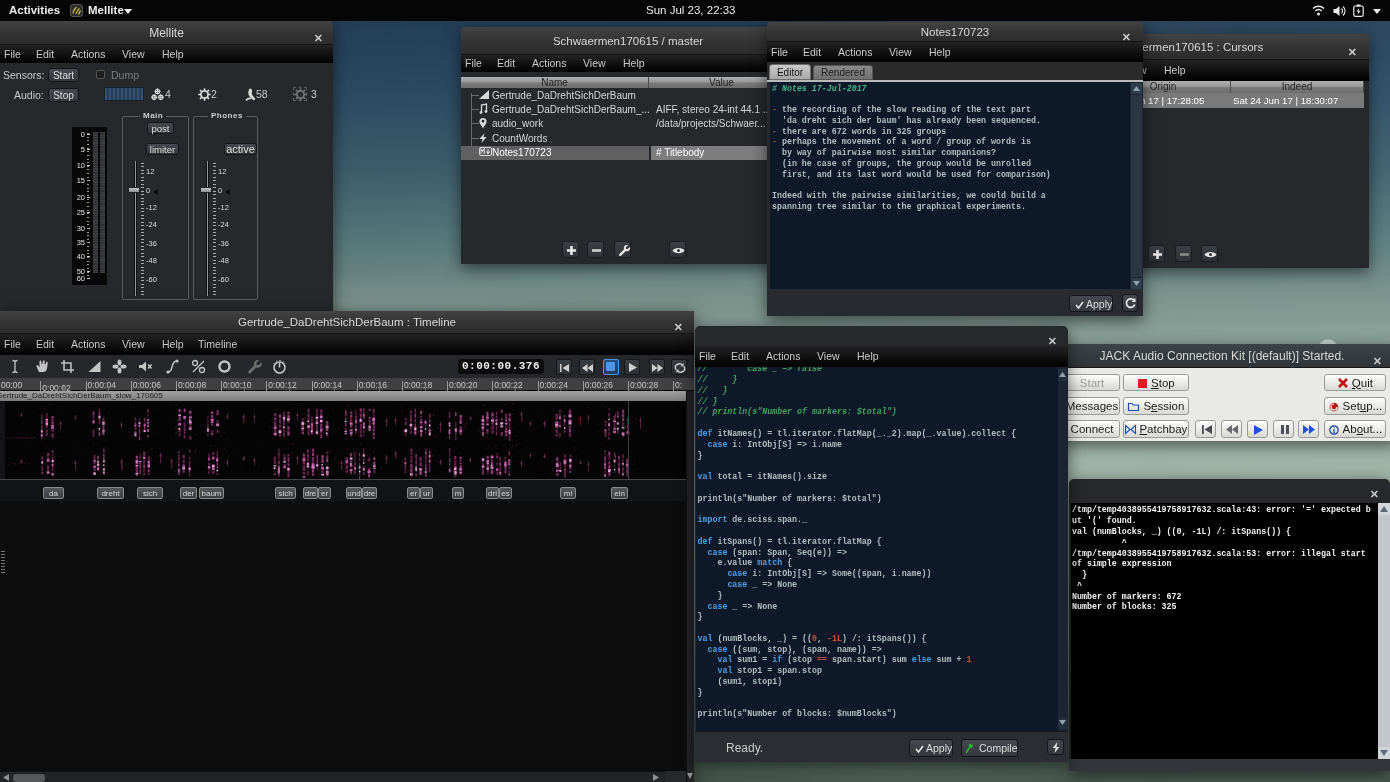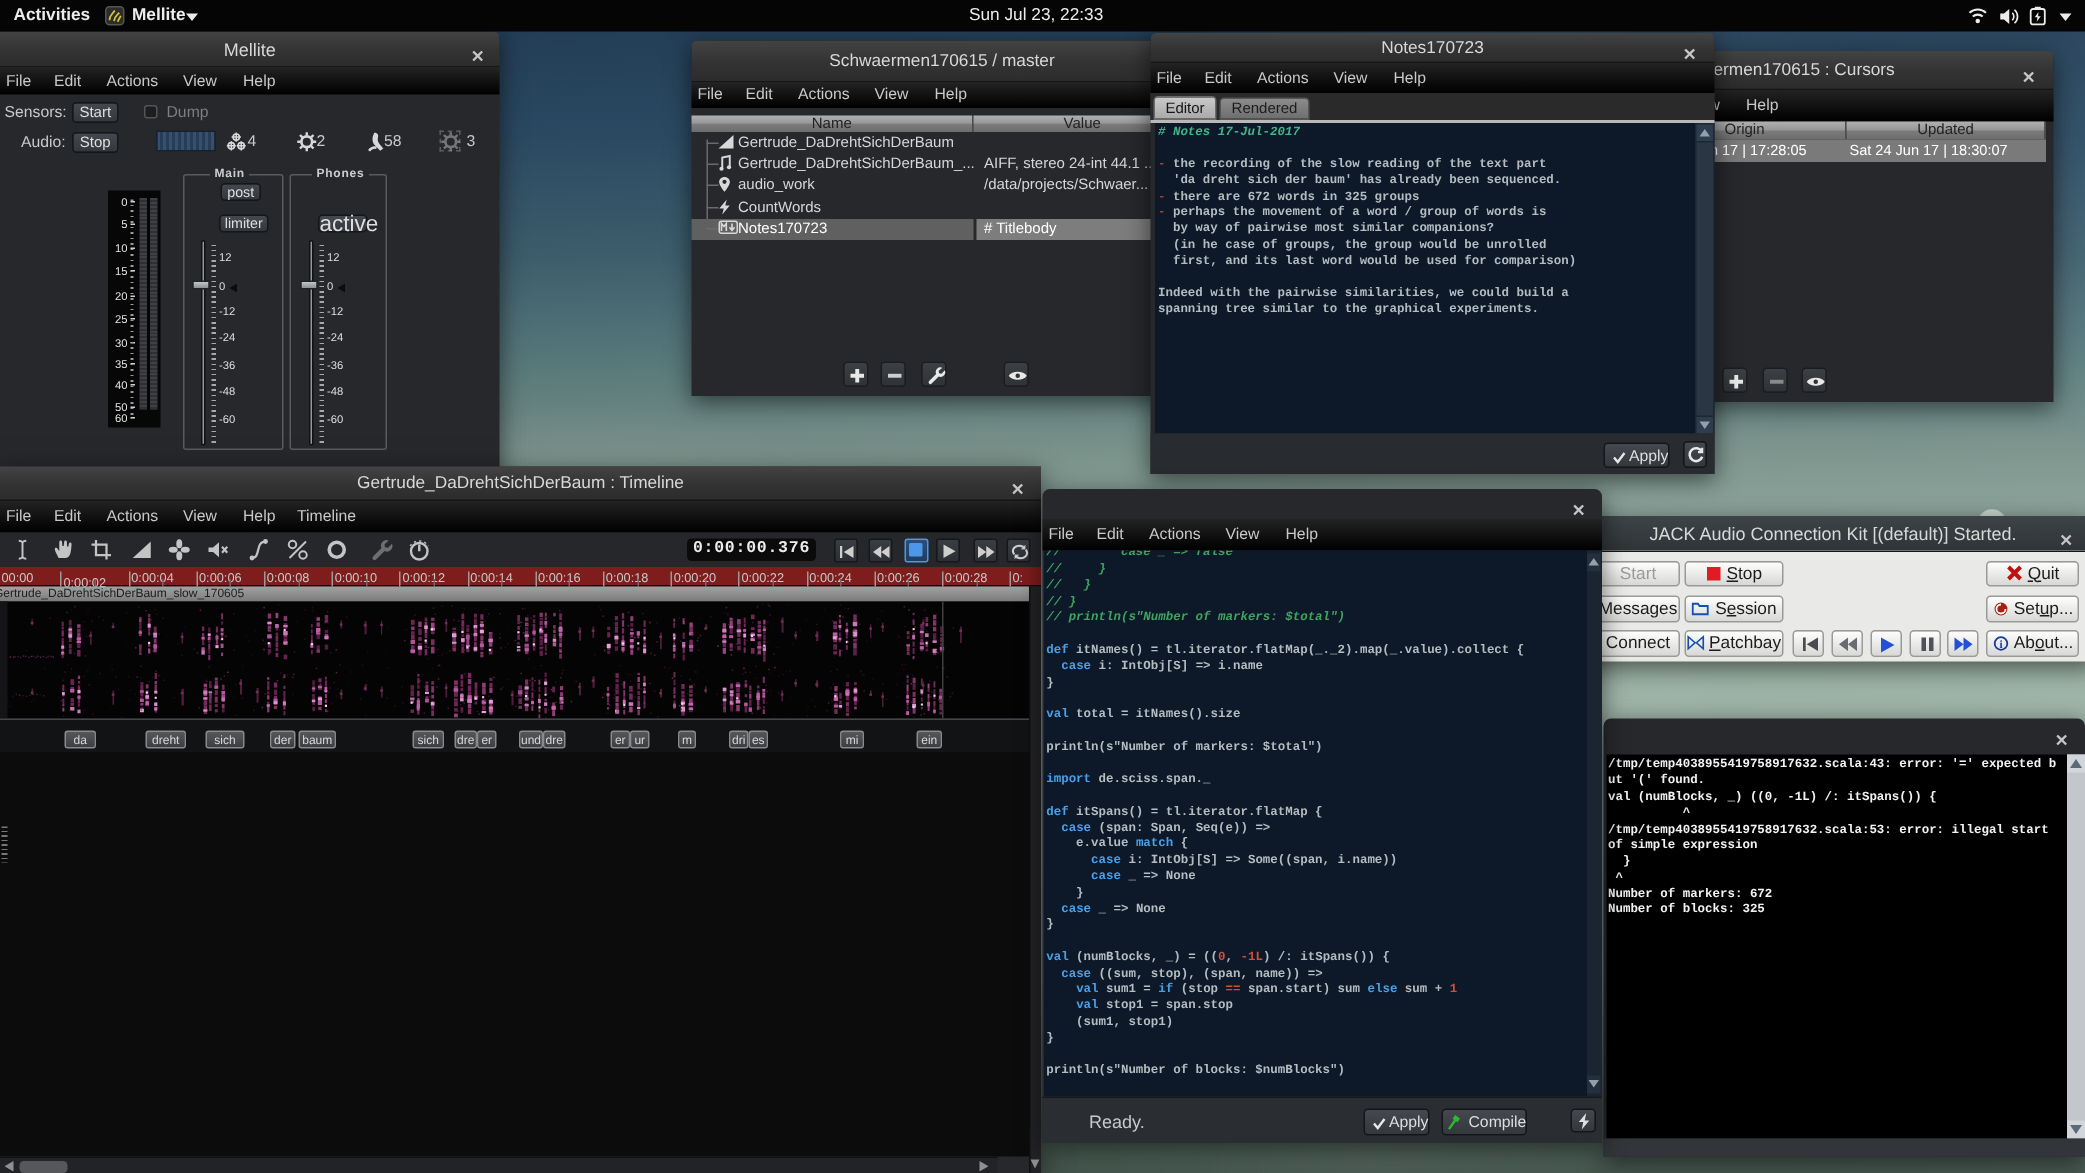--- a/index.html
+++ b/index.html
@@ -114,7 +114,7 @@
     </div>
 <div class="th" style="left:0px;top:47px;width:94px;height:12px;line-height:12px"></div>
 <div class="th" style="left:94px;top:47px;width:135px;height:12px;line-height:12px">Origin</div>
-<div class="th" style="left:229px;top:47px;width:133px;height:12px;line-height:12px">Updated</div>
+<div class="th" style="left:229px;top:47px;width:133px;height:12px;line-height:12px">Indeed</div>
 <div style="position:absolute;left:0px;top:59px;width:362px;height:15px;background:#7a7a7a"></div>
 <div class="trow" style="left:97px;top:59px;height:15px;line-height:15px;font-size:9.7px;color:#fff">Sat 24 Jun 17 | 17:28:05</div>
 <div class="trow" style="left:231px;top:59px;height:15px;line-height:15px;font-size:9.7px;color:#fff">Sat 24 Jun 17 | 18:30:07</div>

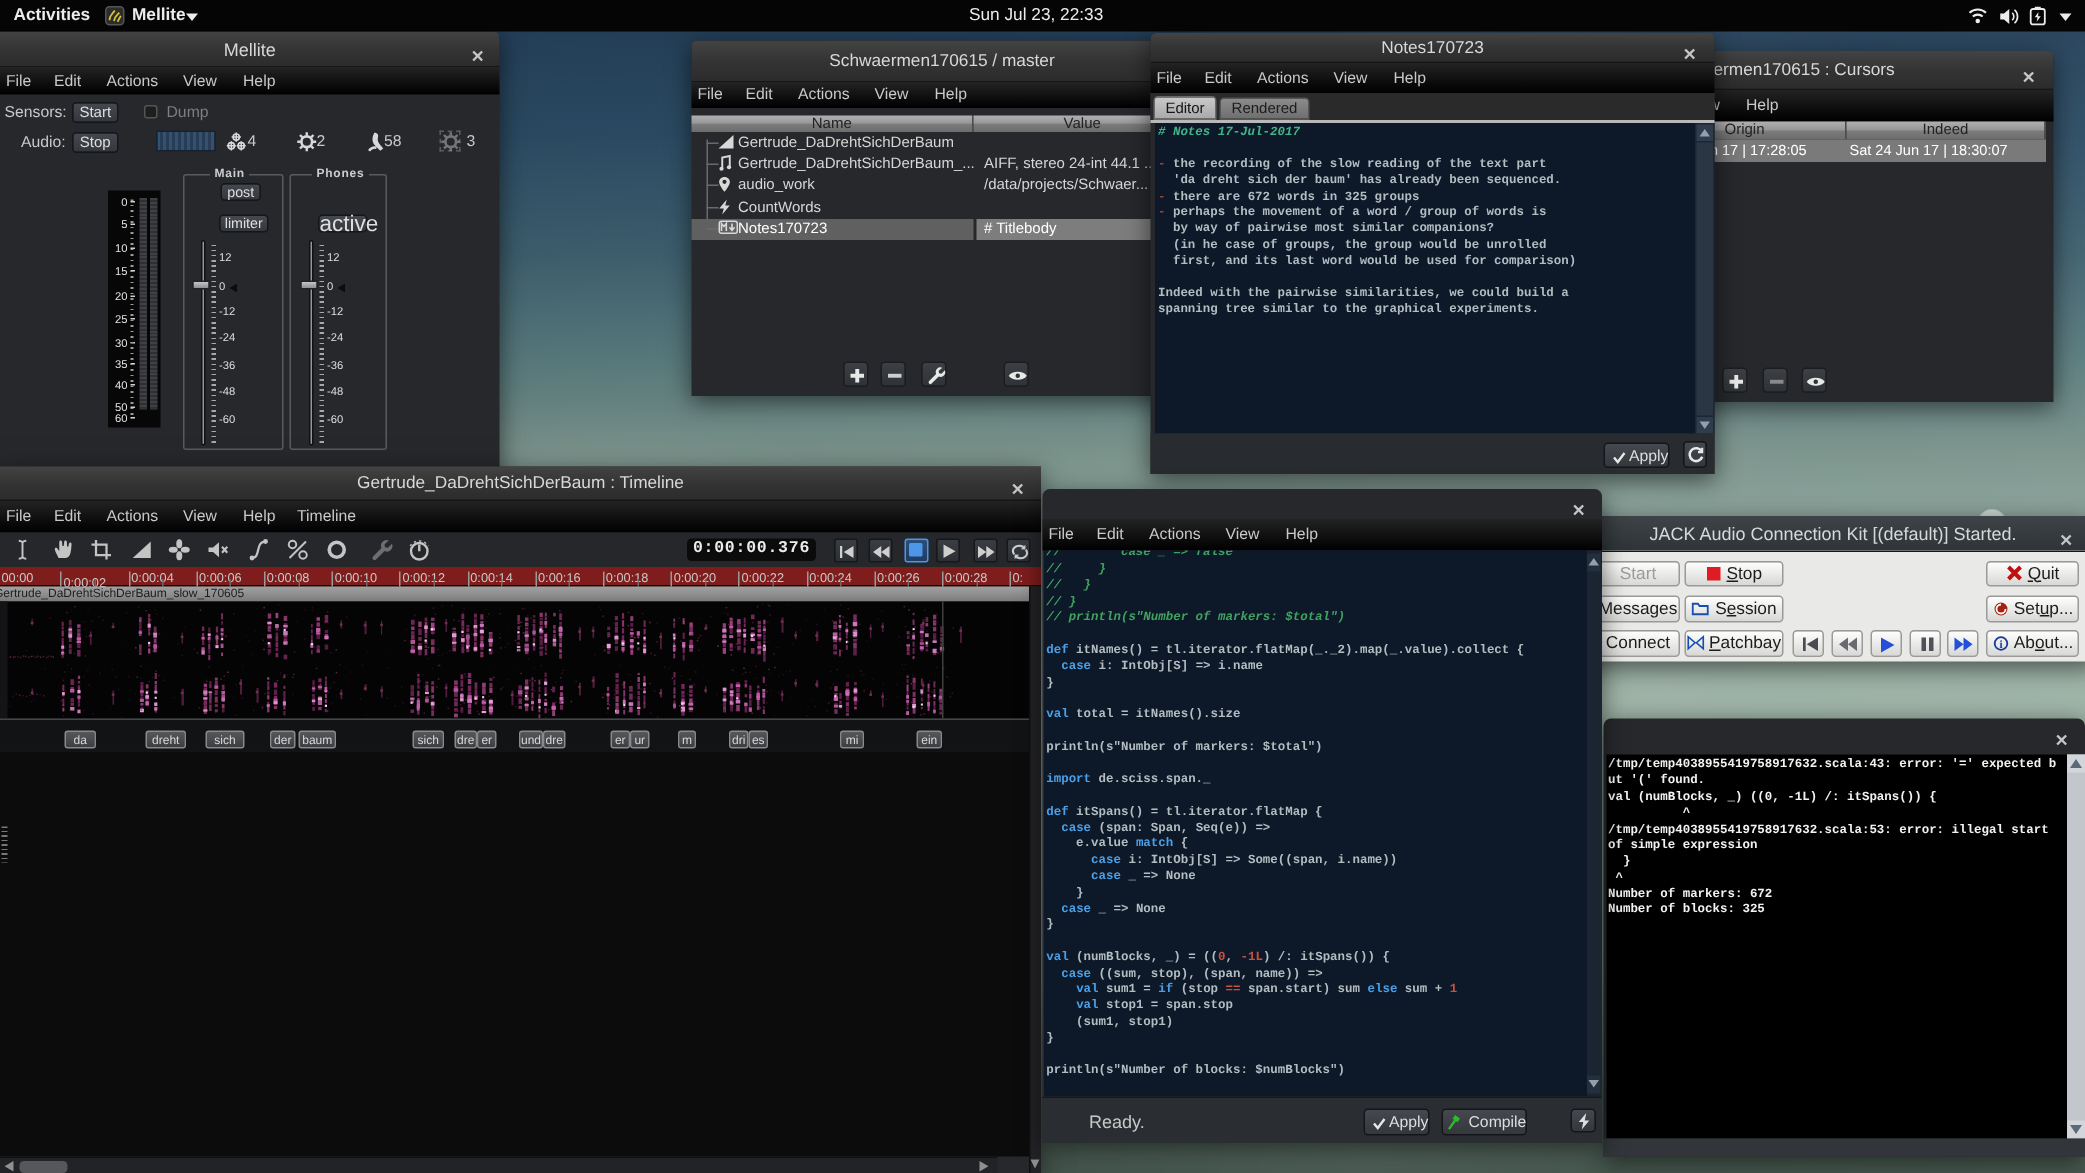--- a/index.html
+++ b/index.html
@@ -265,7 +265,7 @@
 <div style="position:absolute;left:208px;top:90px;background:#26282c;padding:0 3px;font-size:8px;font-weight:bold;letter-spacing:.5px;color:#cdcdcd">Phones</div>
 <div class="btn" style="left:147px;top:101px;width:27px;height:12px;font-size:9.5px;line-height:11px">post</div>
 <div class="btn" style="left:146px;top:121.5px;width:33px;height:12px;font-size:9.5px;line-height:11px">limiter</div>
-<div class="btn" style="left:212px;top:121.5px;width:33px;height:12px;font-size:15px;line-height:11px">active</div>
+<div class="btn" style="left:224px;top:121.5px;width:33px;height:12px;font-size:11px;line-height:11px">active</div>
 <div style="position:absolute;left:134px;top:139px;width:3px;height:137px;background:#97979b;border:1px solid #111;border-radius:2px"></div>
 <div style="position:absolute;left:127.5px;top:165.5px;width:12px;height:6px;background:linear-gradient(#c2c5c9,#8b8e92);border:1px solid #222;border-radius:1px"></div>
 <div style="position:absolute;left:141px;top:142px;width:3px;height:134px;background:repeating-linear-gradient(180deg,#a8a8a8 0 1px,transparent 1px 3.45px)"></div>

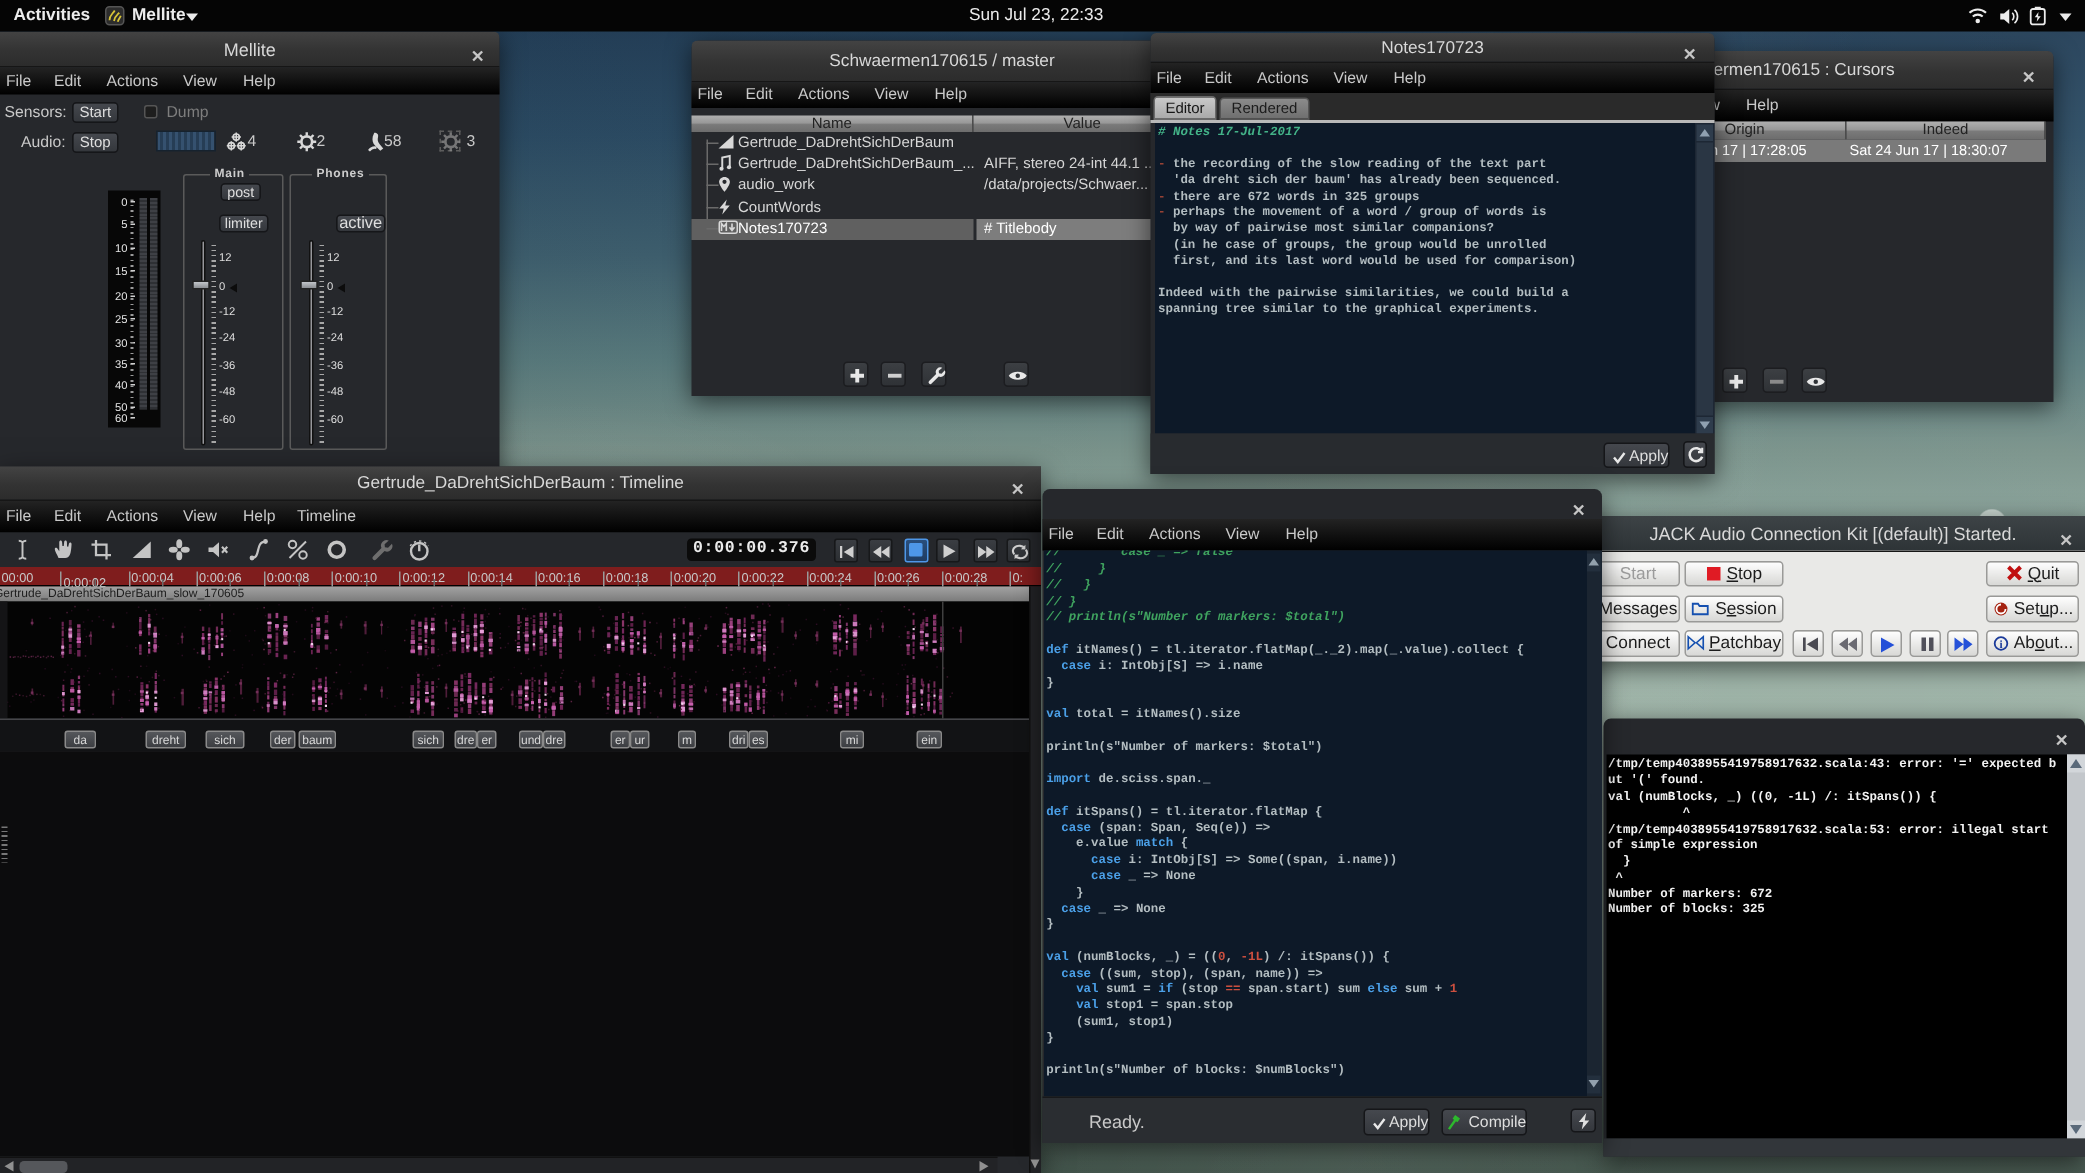--- a/index.html
+++ b/index.html
@@ -378,7 +378,7 @@
         <path d="M9.6 0.2 L9.6 3.4 L6.6 3.2 Z M2.4 9.8 L2.4 6.6 L5.4 6.8 Z" fill="#cfcfcf"></path>
       </svg>
     </div>
-<div style="position:absolute;left:0;top:67px;width:694px;height:13px;background:#7f1d1d;border-bottom:1px solid #000">
+<div style="position:absolute;left:0;top:67px;width:694px;height:13px;background:#404040;border-bottom:1px solid #000">
 <span style="position:absolute;left:1px;top:2px;font-size:8.5px;color:#c8c8c8">00:00</span>
 <div style="position:absolute;left:40.3px;top:3px;width:1px;height:10px;background:#9a9a9a"></div>
 <span style="position:absolute;left:42.3px;top:5px;font-size:8.5px;color:#c8c8c8">0:00:02</span>

